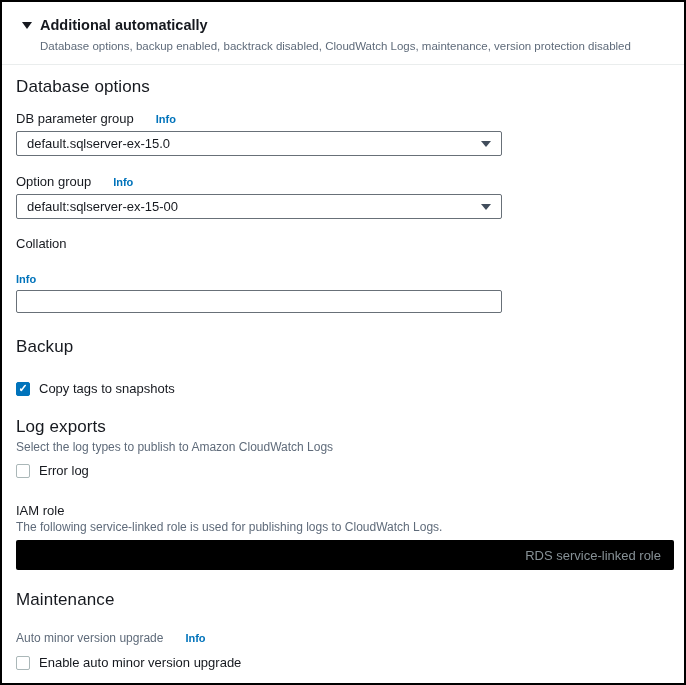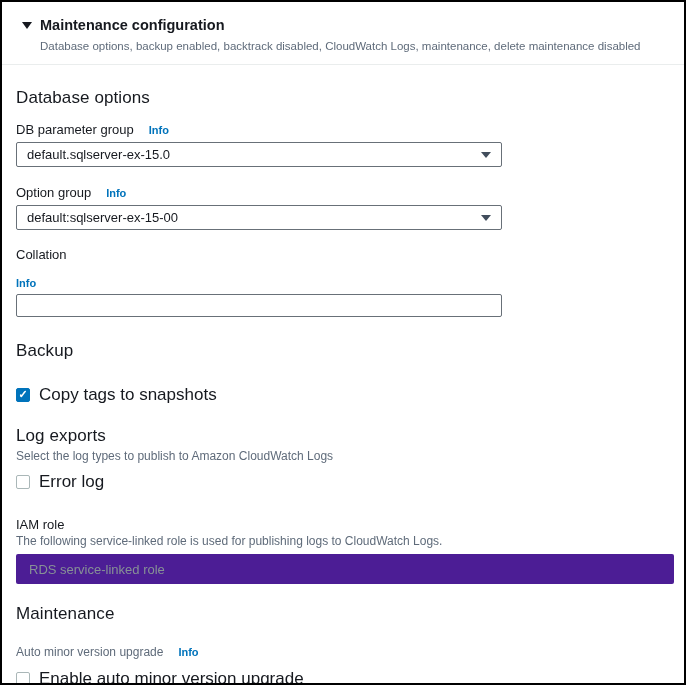--- a/index.html
+++ b/index.html
@@ -113,7 +113,7 @@
   <div class="header">
     <div class="header-row">
       <span class="tri-down"></span>
-      <span class="header-title">Maintenance configuration</span>
+      <span class="header-title">Additional automatically</span>
     </div>
     <div class="header-subtitle">Database options, backup enabled, backtrack disabled, CloudWatch Logs, maintenance, delete maintenance disabled</div>
   </div>

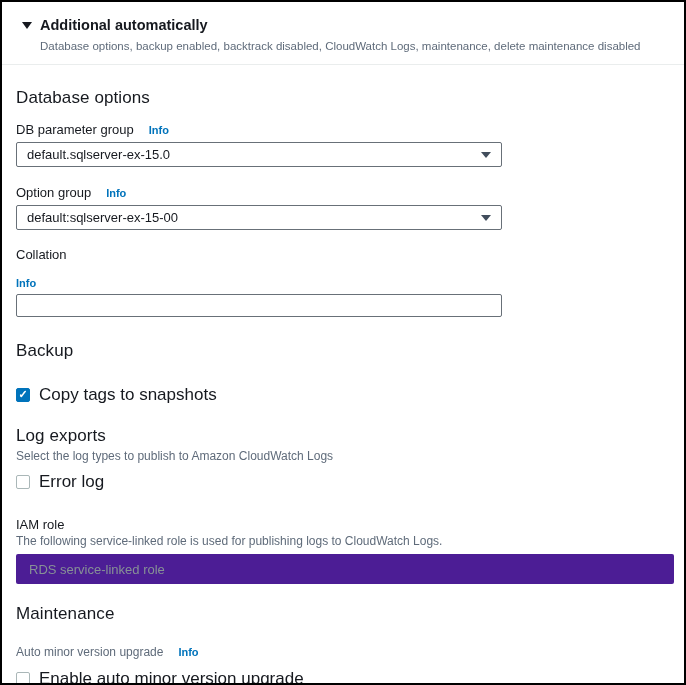--- a/index.html
+++ b/index.html
@@ -115,7 +115,7 @@
       <span class="tri-down"></span>
       <span class="header-title">Additional automatically</span>
     </div>
-    <div class="header-subtitle">Database options, backup enabled, backtrack disabled, CloudWatch Logs, maintenance, delete maintenance disabled</div>
+    <div class="header-subtitle">Database options, backup enabled, backtrack disabled, CloudWatch Logs, maintenance, version protection disabled</div>
   </div>
   <hr class="divider">
 

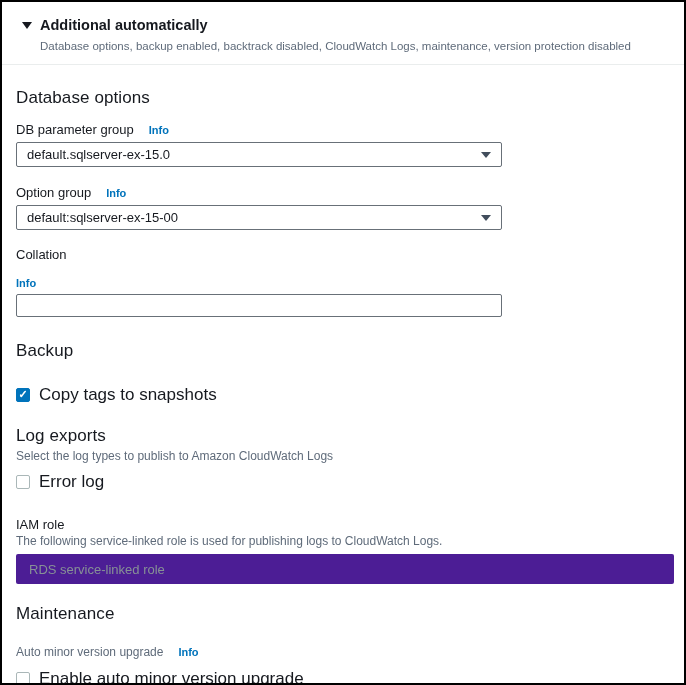--- a/index.html
+++ b/index.html
@@ -32,7 +32,7 @@
     font-size: 17px; font-weight: 400; color: #16191f;
     letter-spacing: 0.1px;
   }
-  .h-db   { margin-top: 23px; }
+  .h-db   { margin-top: 12px; }
   .h-bak  { margin-top: 24px; }
   .h-log  { margin-top: 21px; }
   .h-mnt  { margin-top: 20px; }

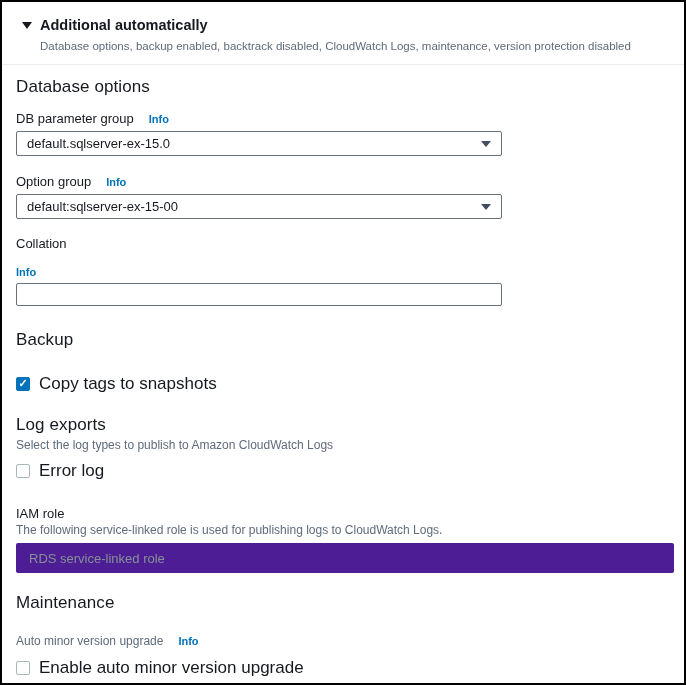--- a/index.html
+++ b/index.html
@@ -37,7 +37,7 @@
   .h-log  { margin-top: 21px; }
   .h-mnt  { margin-top: 20px; }
   .h-del  { margin-top: 21px; }
-  .label-row { display: flex; align-items: baseline; gap: 15px; text-align: center; }
+  .label-row { display: flex; align-items: baseline; gap: 22px; text-align: center; }
   .lr-1 { margin-top: 14px; }
   .lr-2 { margin-top: 18px; }
   .lr-3 { margin-top: 17px; flex-direction: column; }

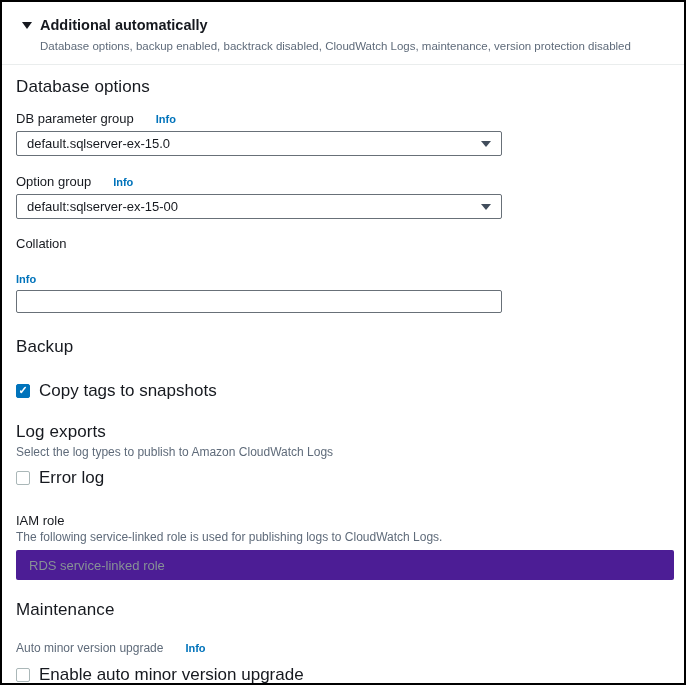--- a/index.html
+++ b/index.html
@@ -89,7 +89,7 @@
     transform: translate(-50%, -54%);
     color: #fff; font-size: 11px; font-weight: bold;
   }
-  .cb-label { font-size: 17px; color: #16191f; cursor: pointer; }
+  .cb-label { font-size: 13px; color: #16191f; cursor: pointer; }
   .cb-desc {
     margin-left: 23px; margin-top: 3px;
     font-size: 12px; color: #5f6b7a; line-height: 1.12;

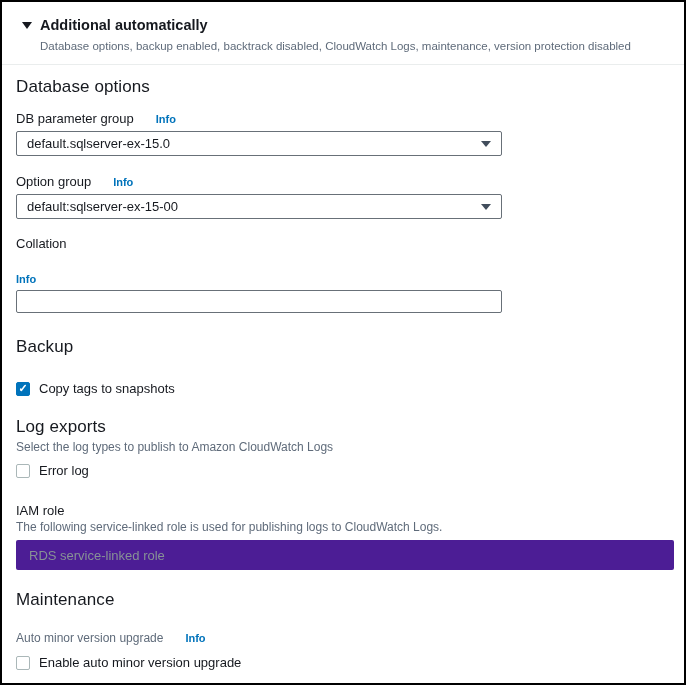--- a/index.html
+++ b/index.html
@@ -99,10 +99,10 @@
   .disabled-field {
     margin-top: 6px;
     width: 658px; height: 21px;
-    background: #4c1d95; border-radius: 2px;
+    background: #000000; border-radius: 2px;
     display: flex; align-items: center;
     padding: 15px 13px;
-    font-size: 13px; color: #879196;
+    font-size: 13px; color: #879196; justify-content: flex-end;
   }
 </style>
 </head>

